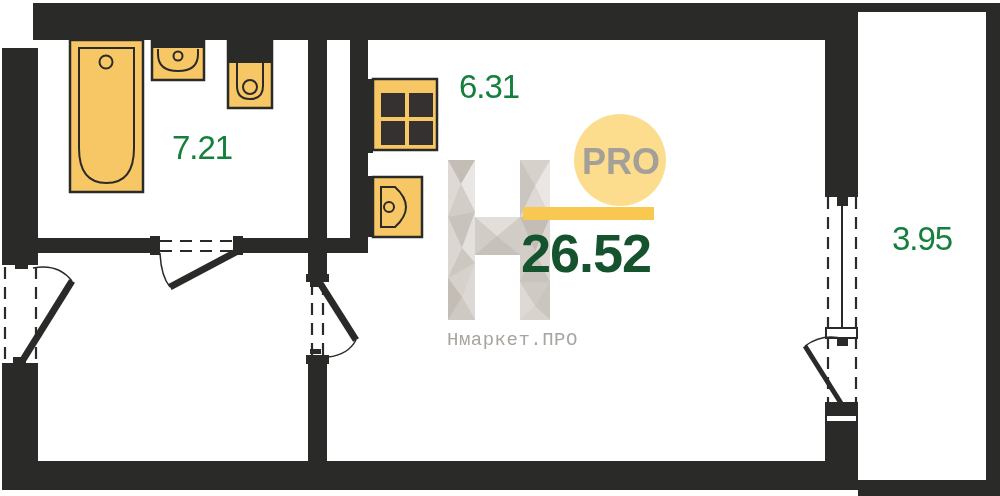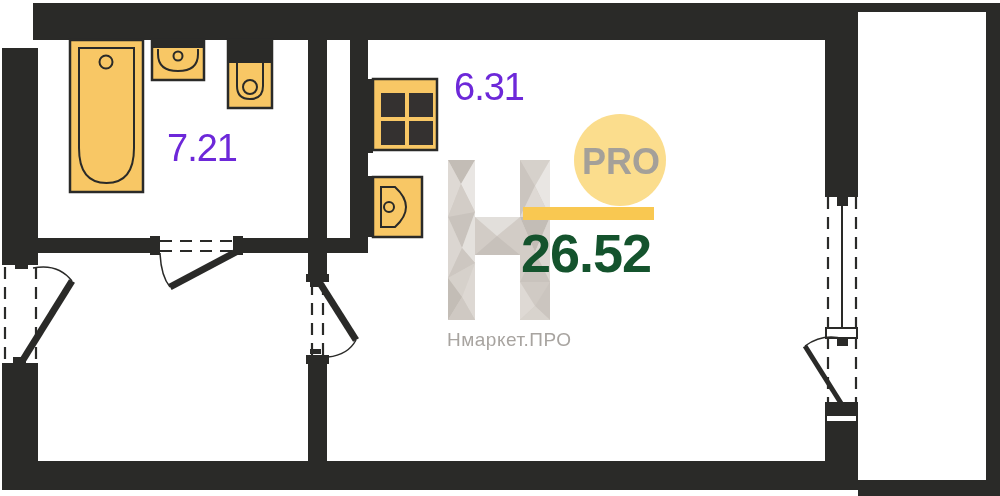--- a/index.html
+++ b/index.html
@@ -12,7 +12,7 @@
   svg.overlay{position:absolute;left:0;top:0;}
   .lbl{
     position:absolute;transform:translate(-50%,-50%);
-    font-size:38px;letter-spacing:-1px;color:#6d28d9;white-space:nowrap;
+    font-size:33px;letter-spacing:-1px;color:#15803d;white-space:nowrap;
   }
   .total{
     position:absolute;left:521px;top:226px;font-size:54px;font-weight:bold;

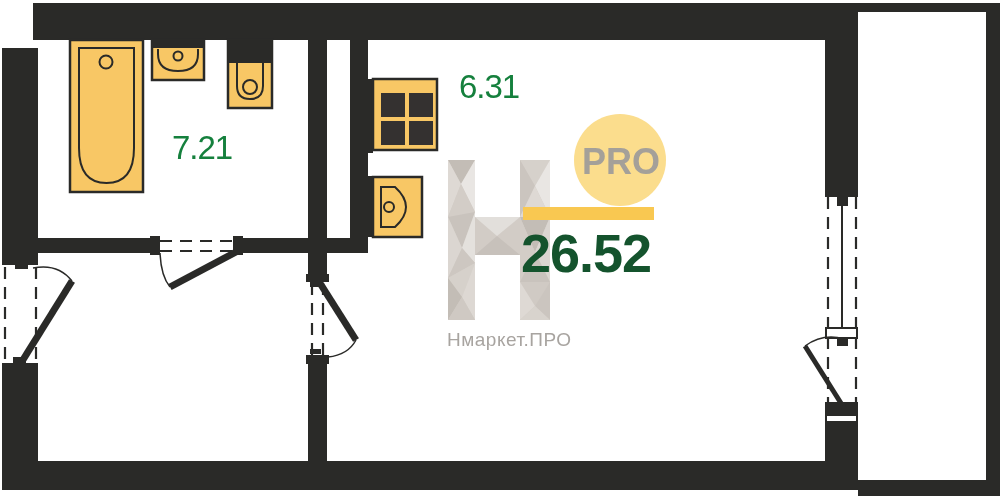--- a/index.html
+++ b/index.html
@@ -162,6 +162,7 @@
 
   <div class="lbl" style="left:202px;top:148px">7.21</div>
   <div class="lbl" style="left:489px;top:87px">6.31</div>
+  <div class="lbl" style="left:922px;top:239px">3.95</div>
 
   <div class="total">26.52</div>
   <div class="site">Нмаркет.ПРО</div>

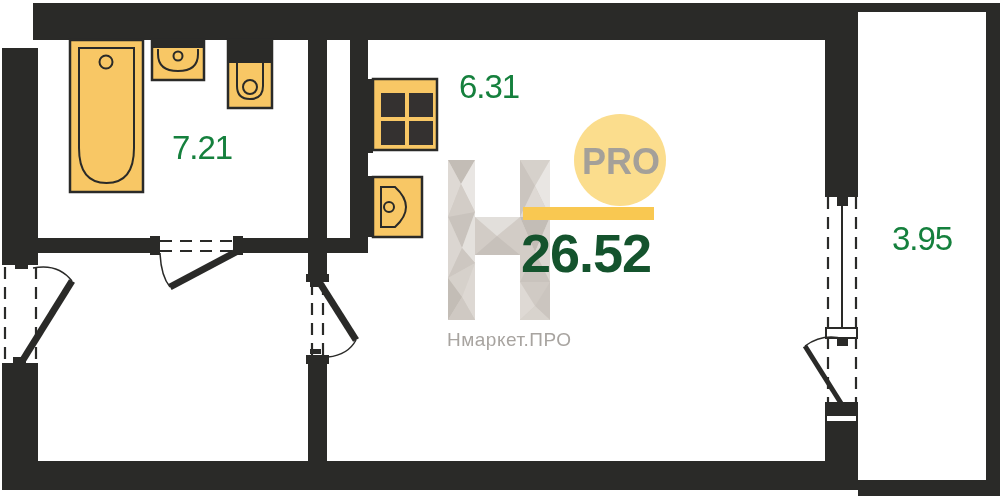--- a/index.html
+++ b/index.html
@@ -20,7 +20,7 @@
   }
   .site{
     position:absolute;left:447px;top:329px;font-size:19px;color:#a8a4a0;
-    letter-spacing:0.5px;white-space:nowrap;
+    letter-spacing:0.5px;white-space:nowrap;font-family:Liberation Mono, monospace;
   }
 </style>
 </head>

